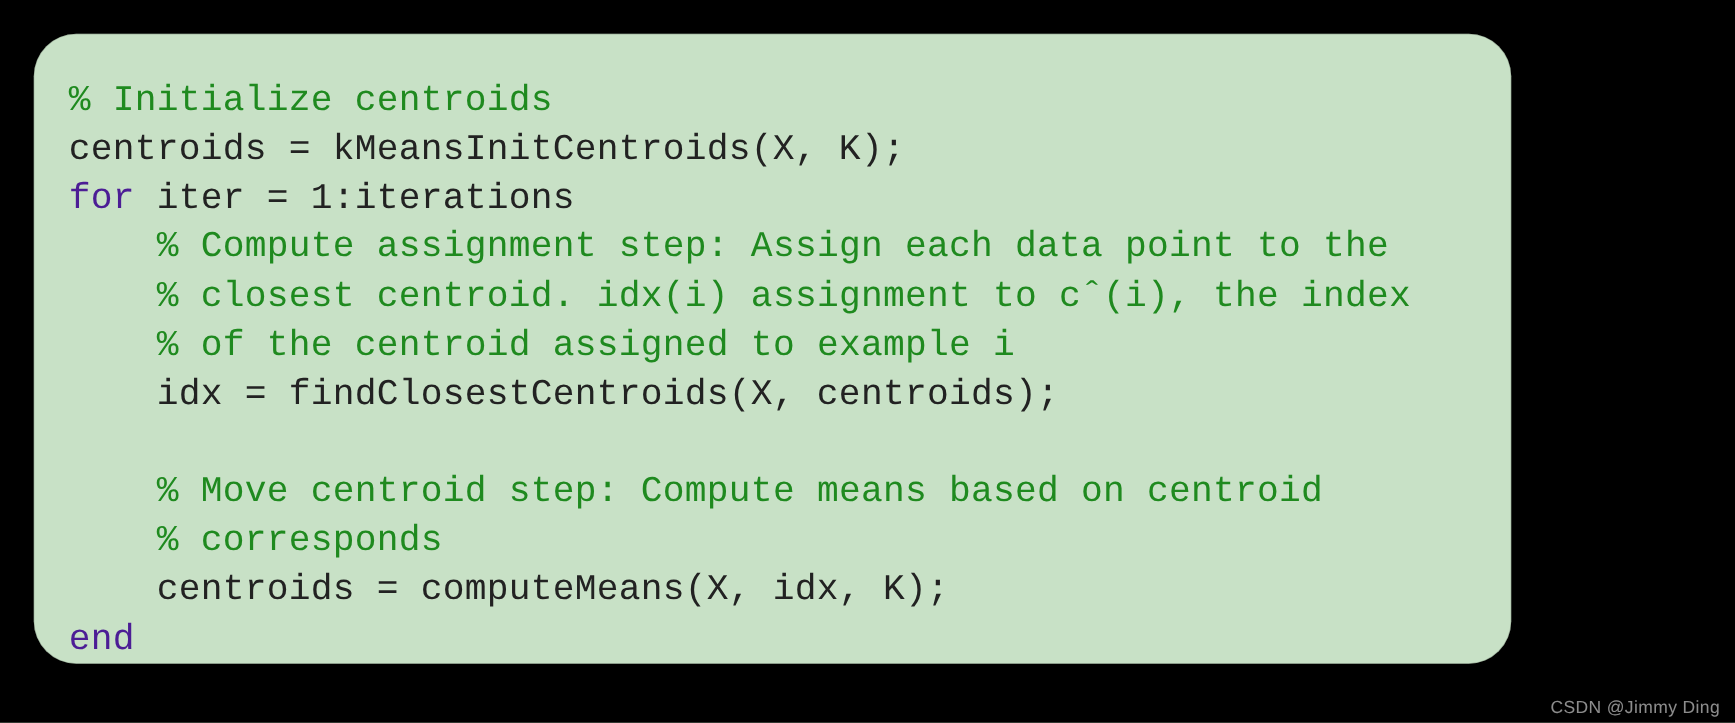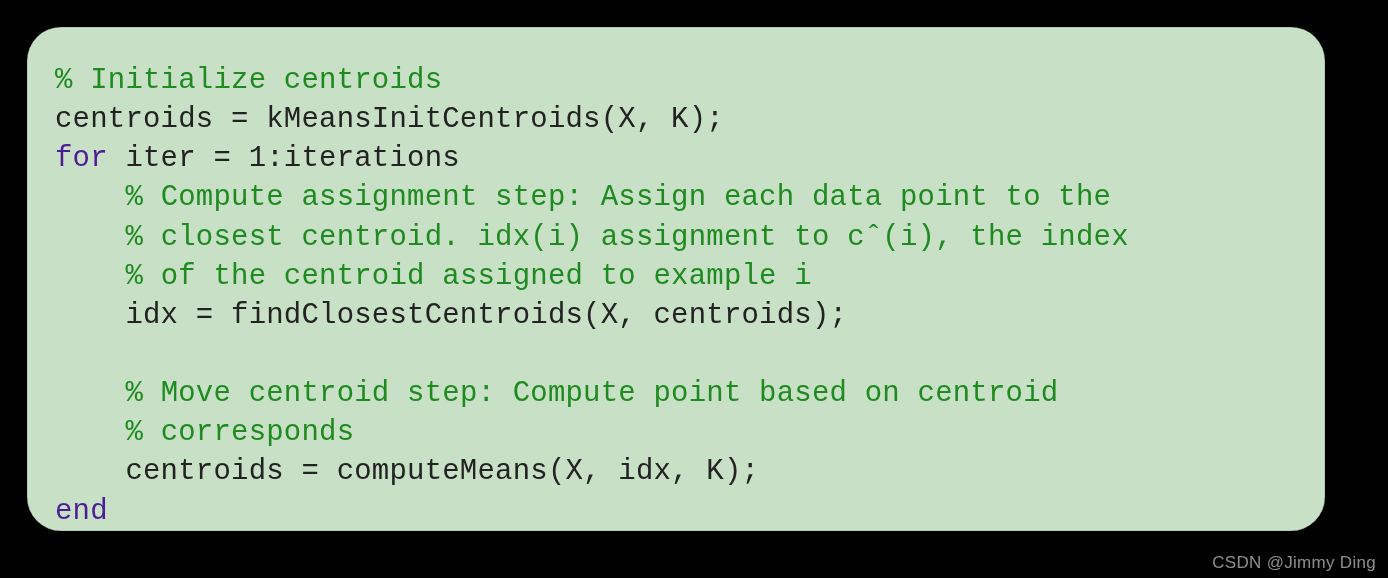--- a/index.html
+++ b/index.html
@@ -15,7 +15,7 @@
     position: absolute;
     top: 27px;
     left: 27px;
-    width: 1298px;
+    width: 1182px;
     height: 504px;
     background: #c8e1c6;
     border-radius: 34px;

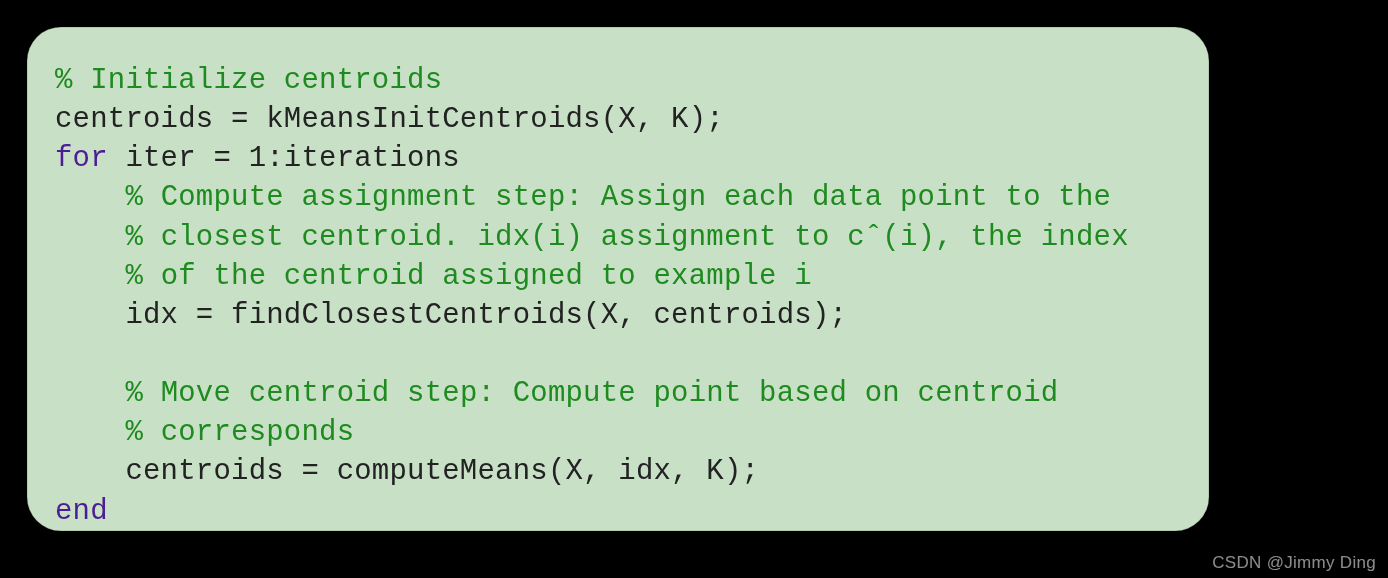--- a/index.html
+++ b/index.html
@@ -57,7 +57,7 @@
     <span class="c">% of the centroid assigned to example i</span>
     idx = findClosestCentroids(X, centroids);
 
-    <span class="c">% Move centroid step: Compute point based on centroid</span>
+    <span class="c">% Move centroid step: Compute means based on centroid</span>
     <span class="c">% corresponds</span>
     centroids = computeMeans(X, idx, K);
 <span class="k">end</span></pre>

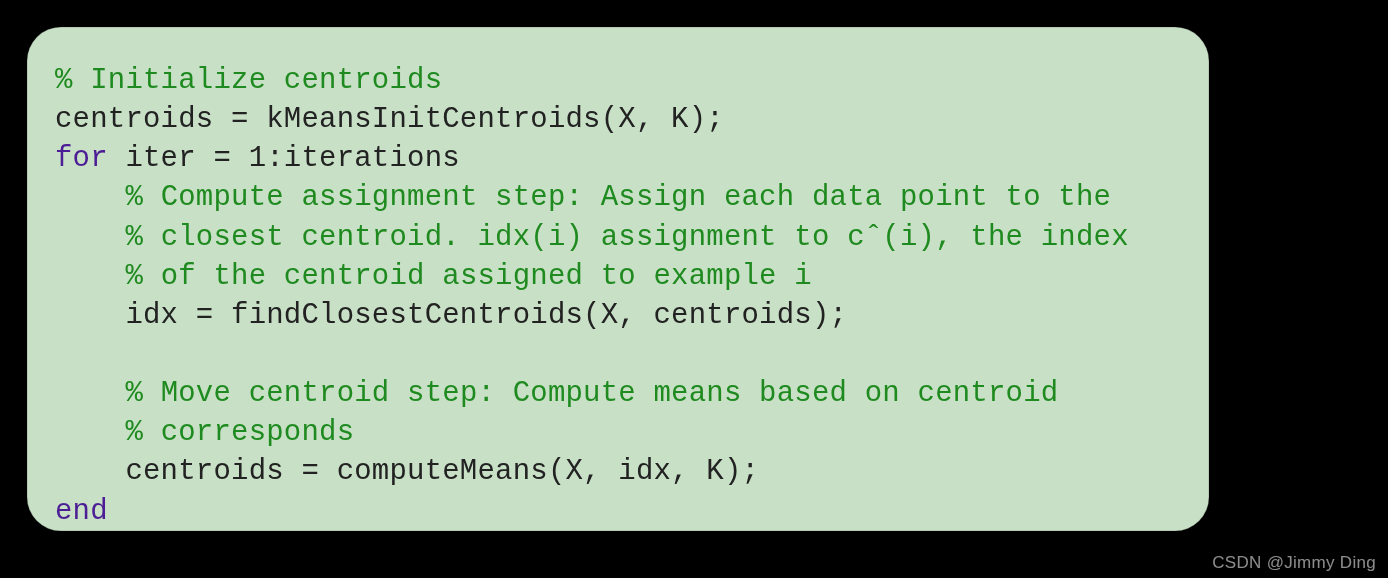--- a/index.html
+++ b/index.html
@@ -41,7 +41,7 @@
     right: 12px;
     color: rgba(255,255,255,0.55);
     font-family: -apple-system, BlinkMacSystemFont, "Segoe UI", Arial, sans-serif;
-    font-size: 17px;
+    font-size: 14px;
     letter-spacing: 0.3px;
   }
 </style>

